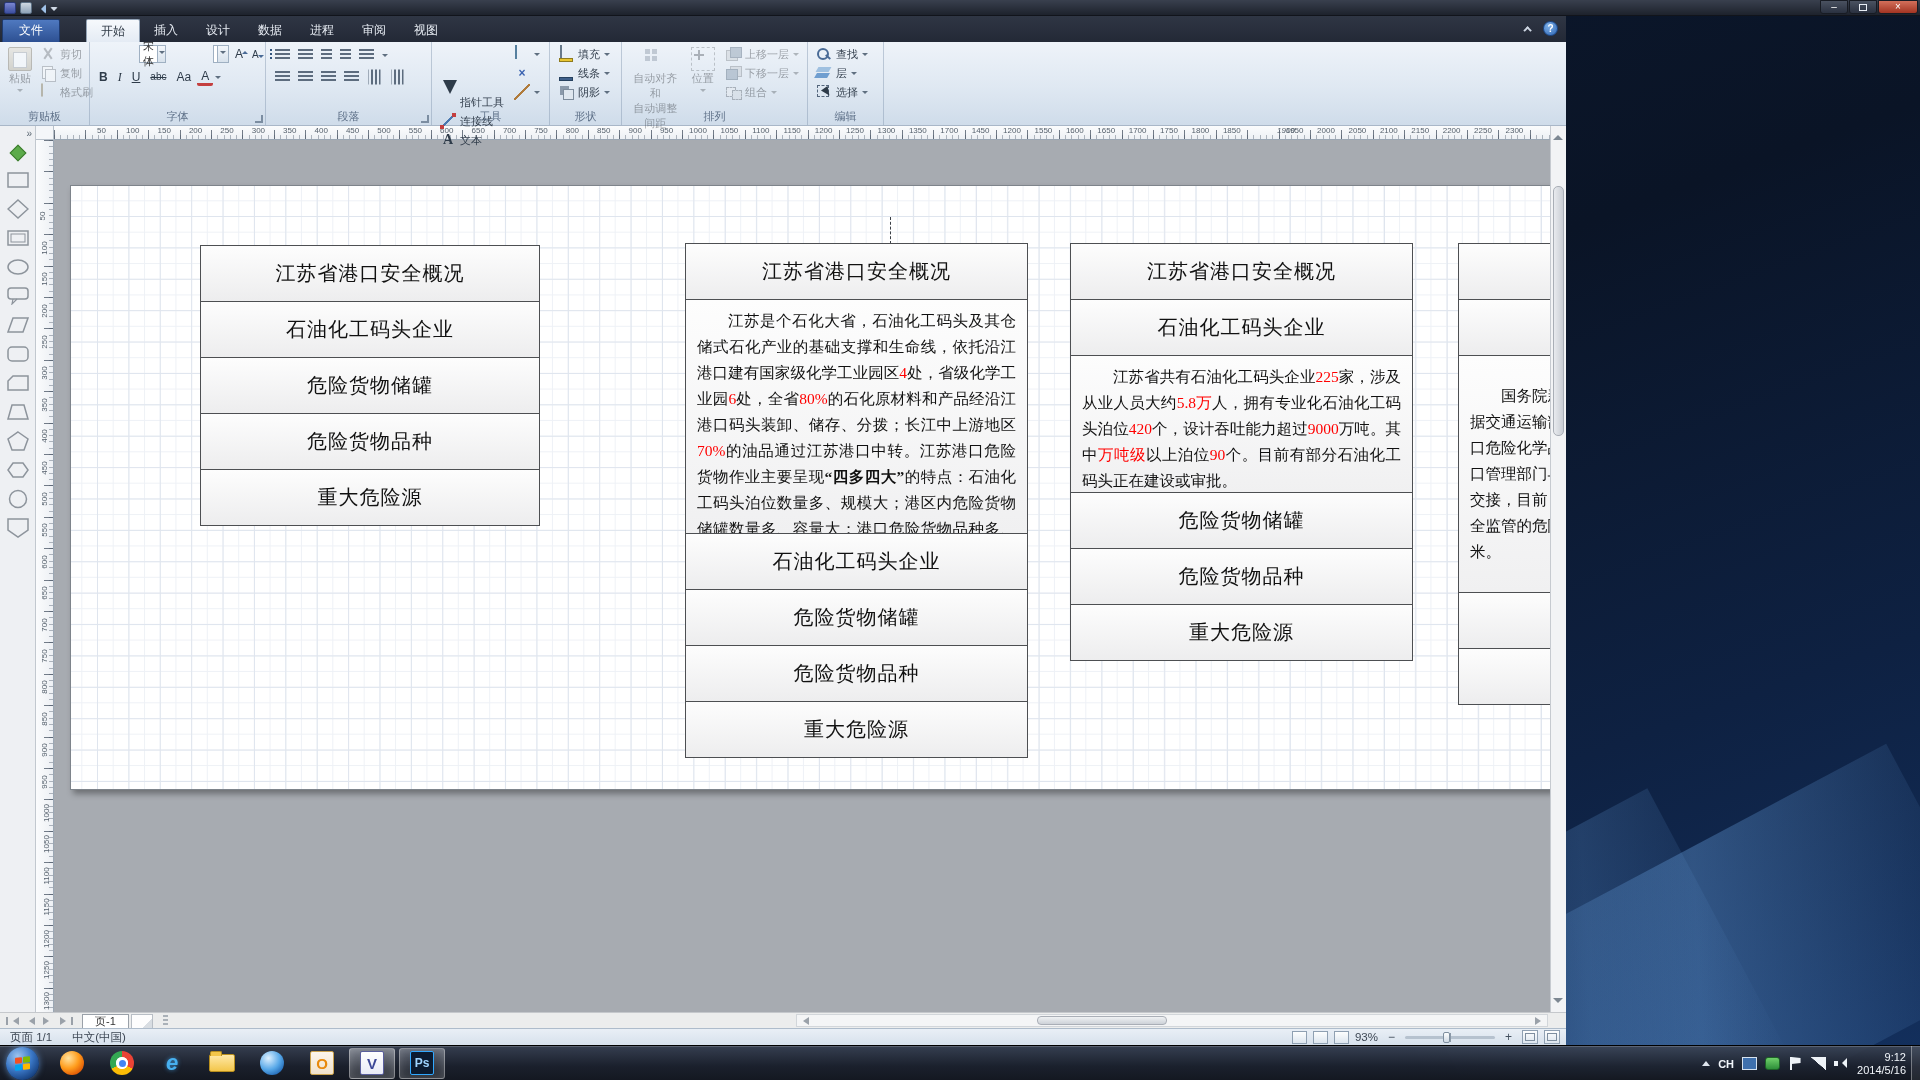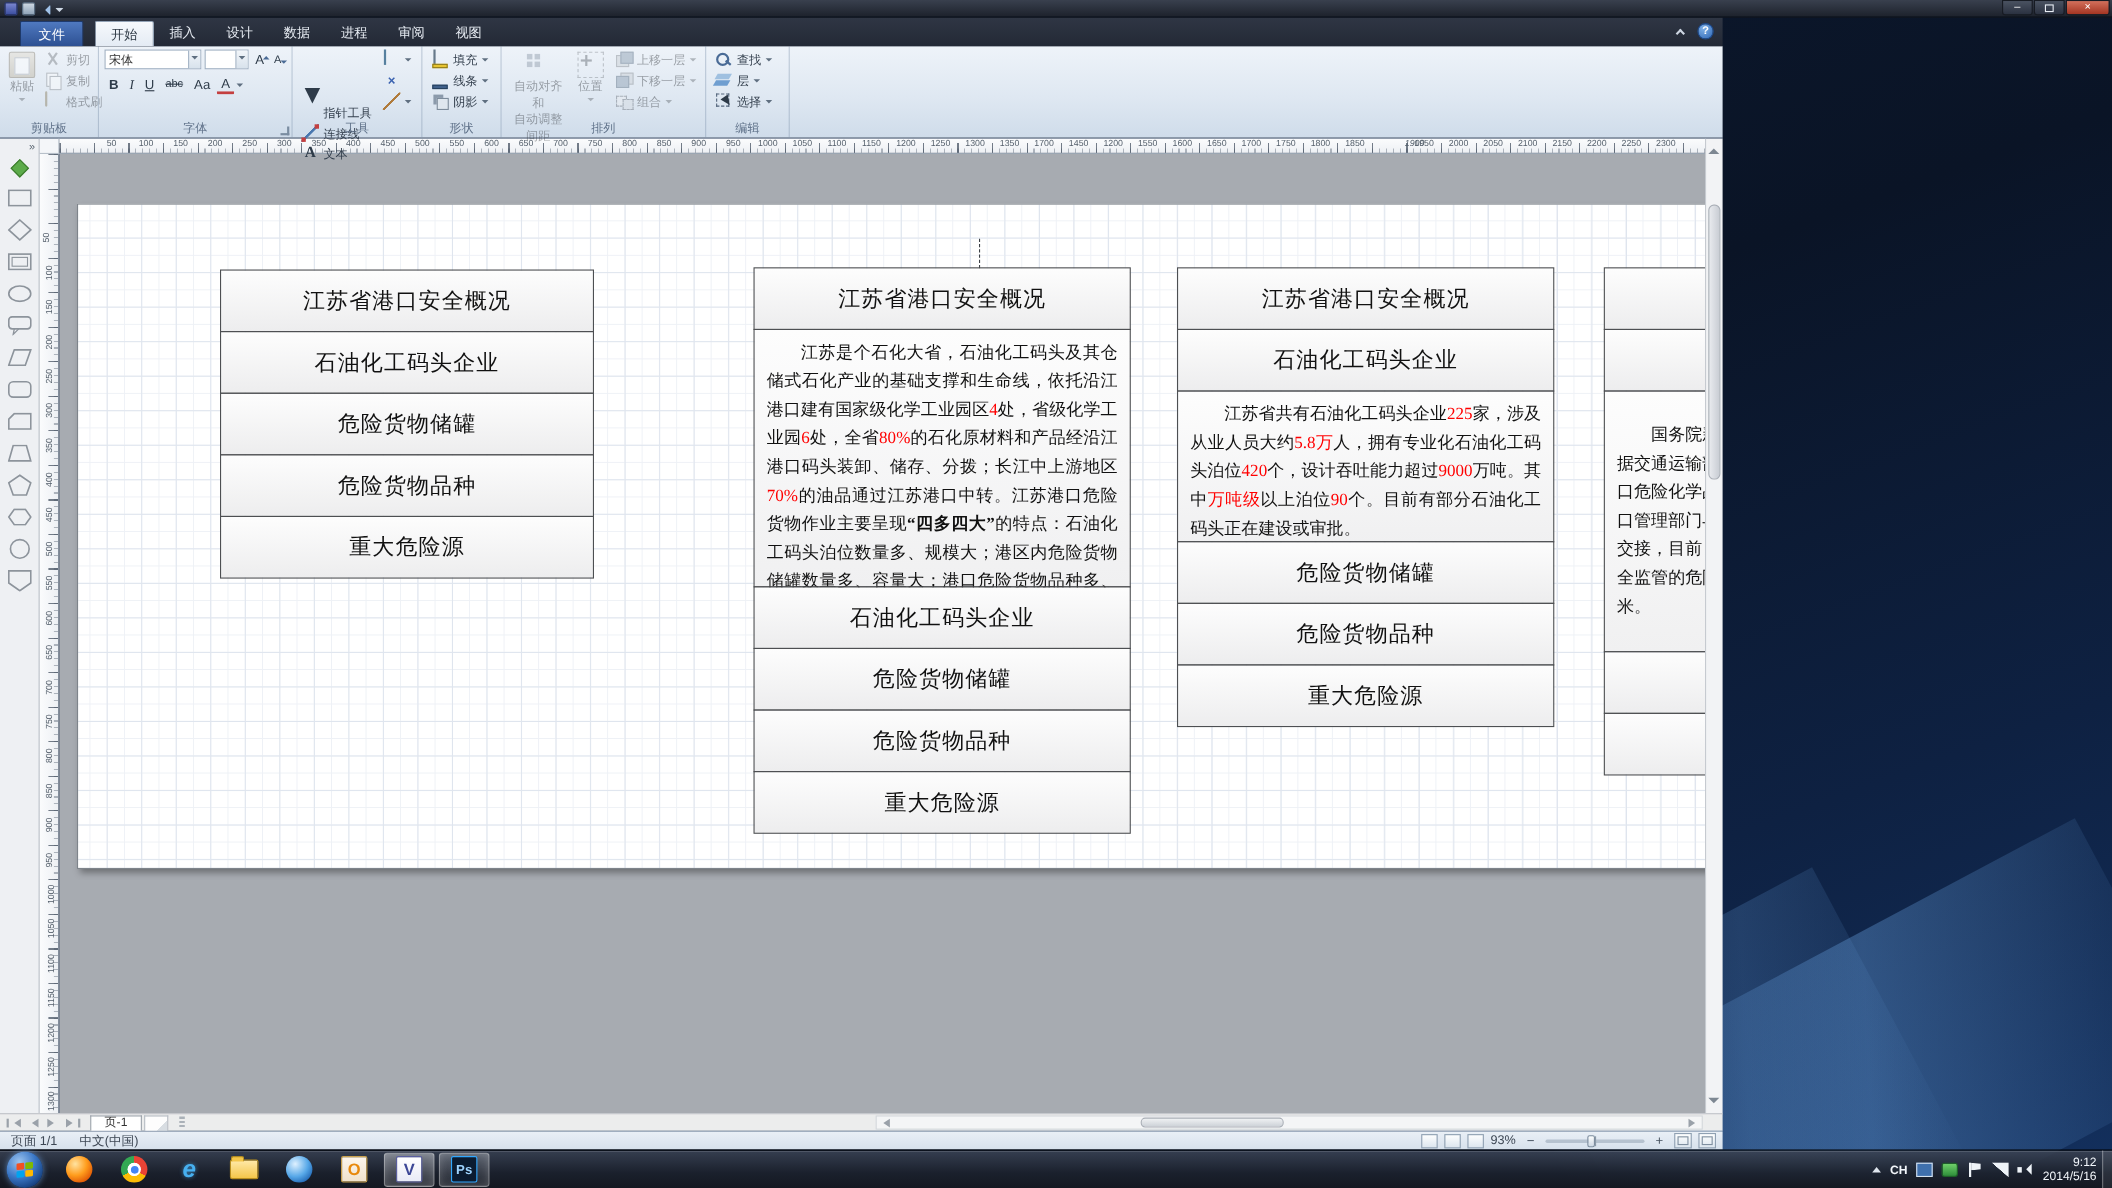--- a/index.html
+++ b/index.html
@@ -31,8 +31,8 @@
   
   .tabrow{position:absolute;left:0;top:16px;width:1566px;height:26px;
     background:linear-gradient(#2f3644,#232936);z-index:40;}
-  .filetab{position:absolute;left:18px;top:3px;padding:0 16px;height:23px;line-height:23px;color:#fff;font-size:12px;
-    background:linear-gradient(#4f79c0,#2d5092);border:1px solid #1e3a6e;border-bottom:none;border-radius:2px 2px 0 0;}
+  .filetab{position:absolute;left:2px;top:3px;padding:0 16px;height:23px;line-height:23px;color:#fff;font-size:12px;
+    background:linear-gradient(#4f79c0,#2d5092);border:1px solid #1e3a6e;border-bottom:none;border-radius:2px 2px 0 0;font-family:Liberation Mono, monospace;}
   .tabs{position:absolute;left:86px;top:3px;display:flex;height:23px;}
   .rtab{padding:0 14px;line-height:23px;font-size:12px;color:#e7ecf3;border-radius:2px 2px 0 0;font-family:Liberation Serif, serif;}
   .rtab.active{background:linear-gradient(#f6f9fc,#e4ebf4);color:#2f3a46;border:1px solid #93a3b6;border-bottom:none;}

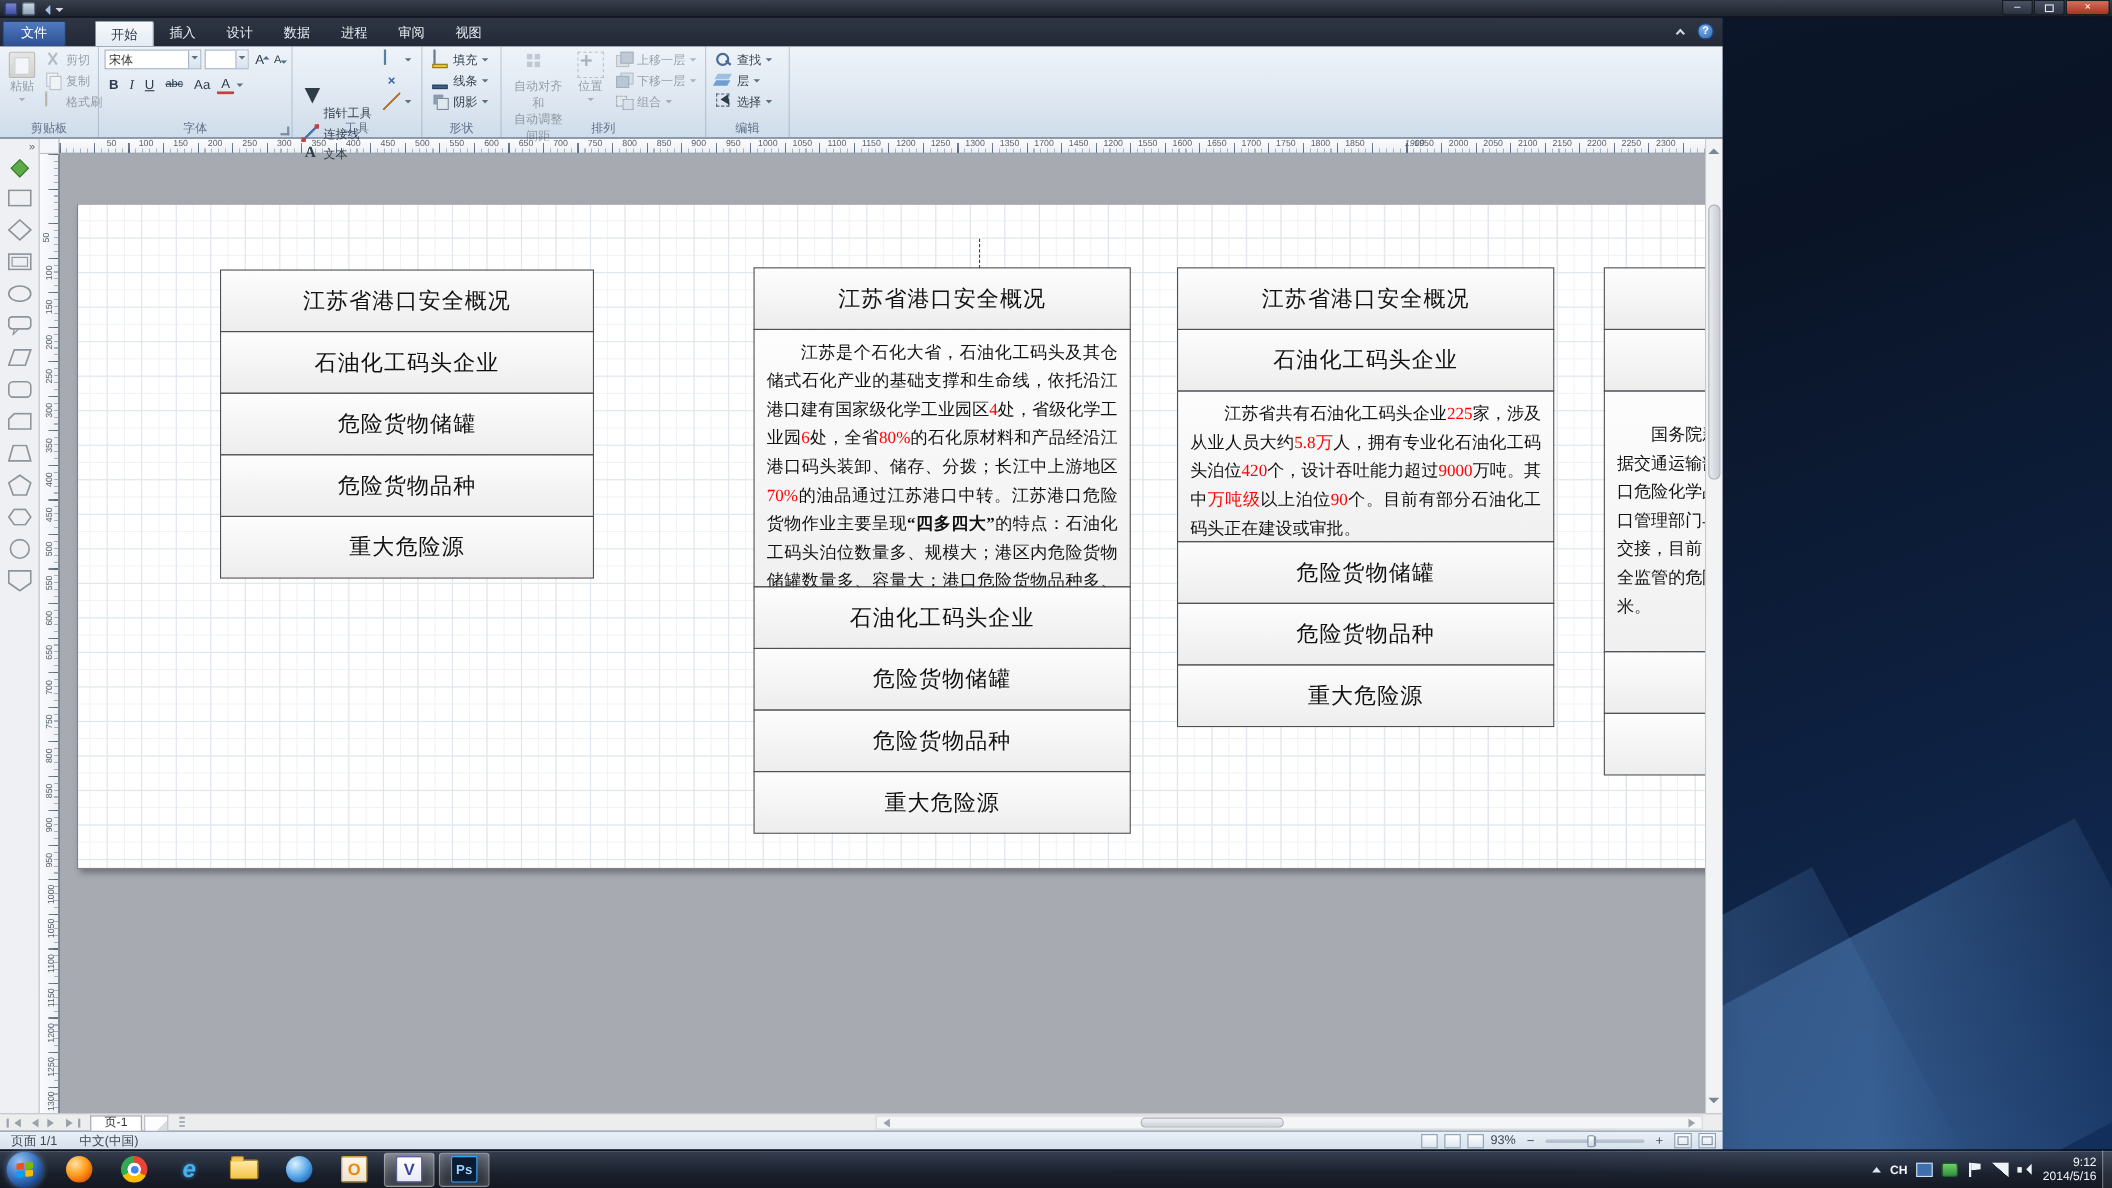--- a/index.html
+++ b/index.html
@@ -96,7 +96,7 @@
   .ic-bullets{width:15px;height:12px;background:repeating-linear-gradient(to bottom,#5d6c7e 0 2px,transparent 2px 4px);position:relative;margin:2px 0;}
   .ic-bullets:before{content:"";position:absolute;left:-5px;top:0;width:2px;height:12px;background:repeating-linear-gradient(to bottom,#31547e 0 2px,transparent 2px 4px);}
 
-  .combo{background:#fff;border:1px solid #9fb0c2;height:18px;font-size:11px;display:flex;align-items:center;padding:0 3px;color:#333;}
+  .combo{background:#fff;border:1px solid #9fb0c2;height:18px;font-size:11px;display:flex;align-items:center;padding:0 3px;color:#333;margin-left:44px;}
   .combo .spacer{flex:1;}
   .combo .cdd{width:11px;height:16px;background:linear-gradient(#f2f6fa,#d8e2ec);border-left:1px solid #9fb0c2;display:flex;align-items:center;justify-content:center;margin-right:-3px;}
   .fontbtn{font-size:12px;color:#2e3b49;padding:0 4px;height:18px;line-height:18px;border-radius:2px;}

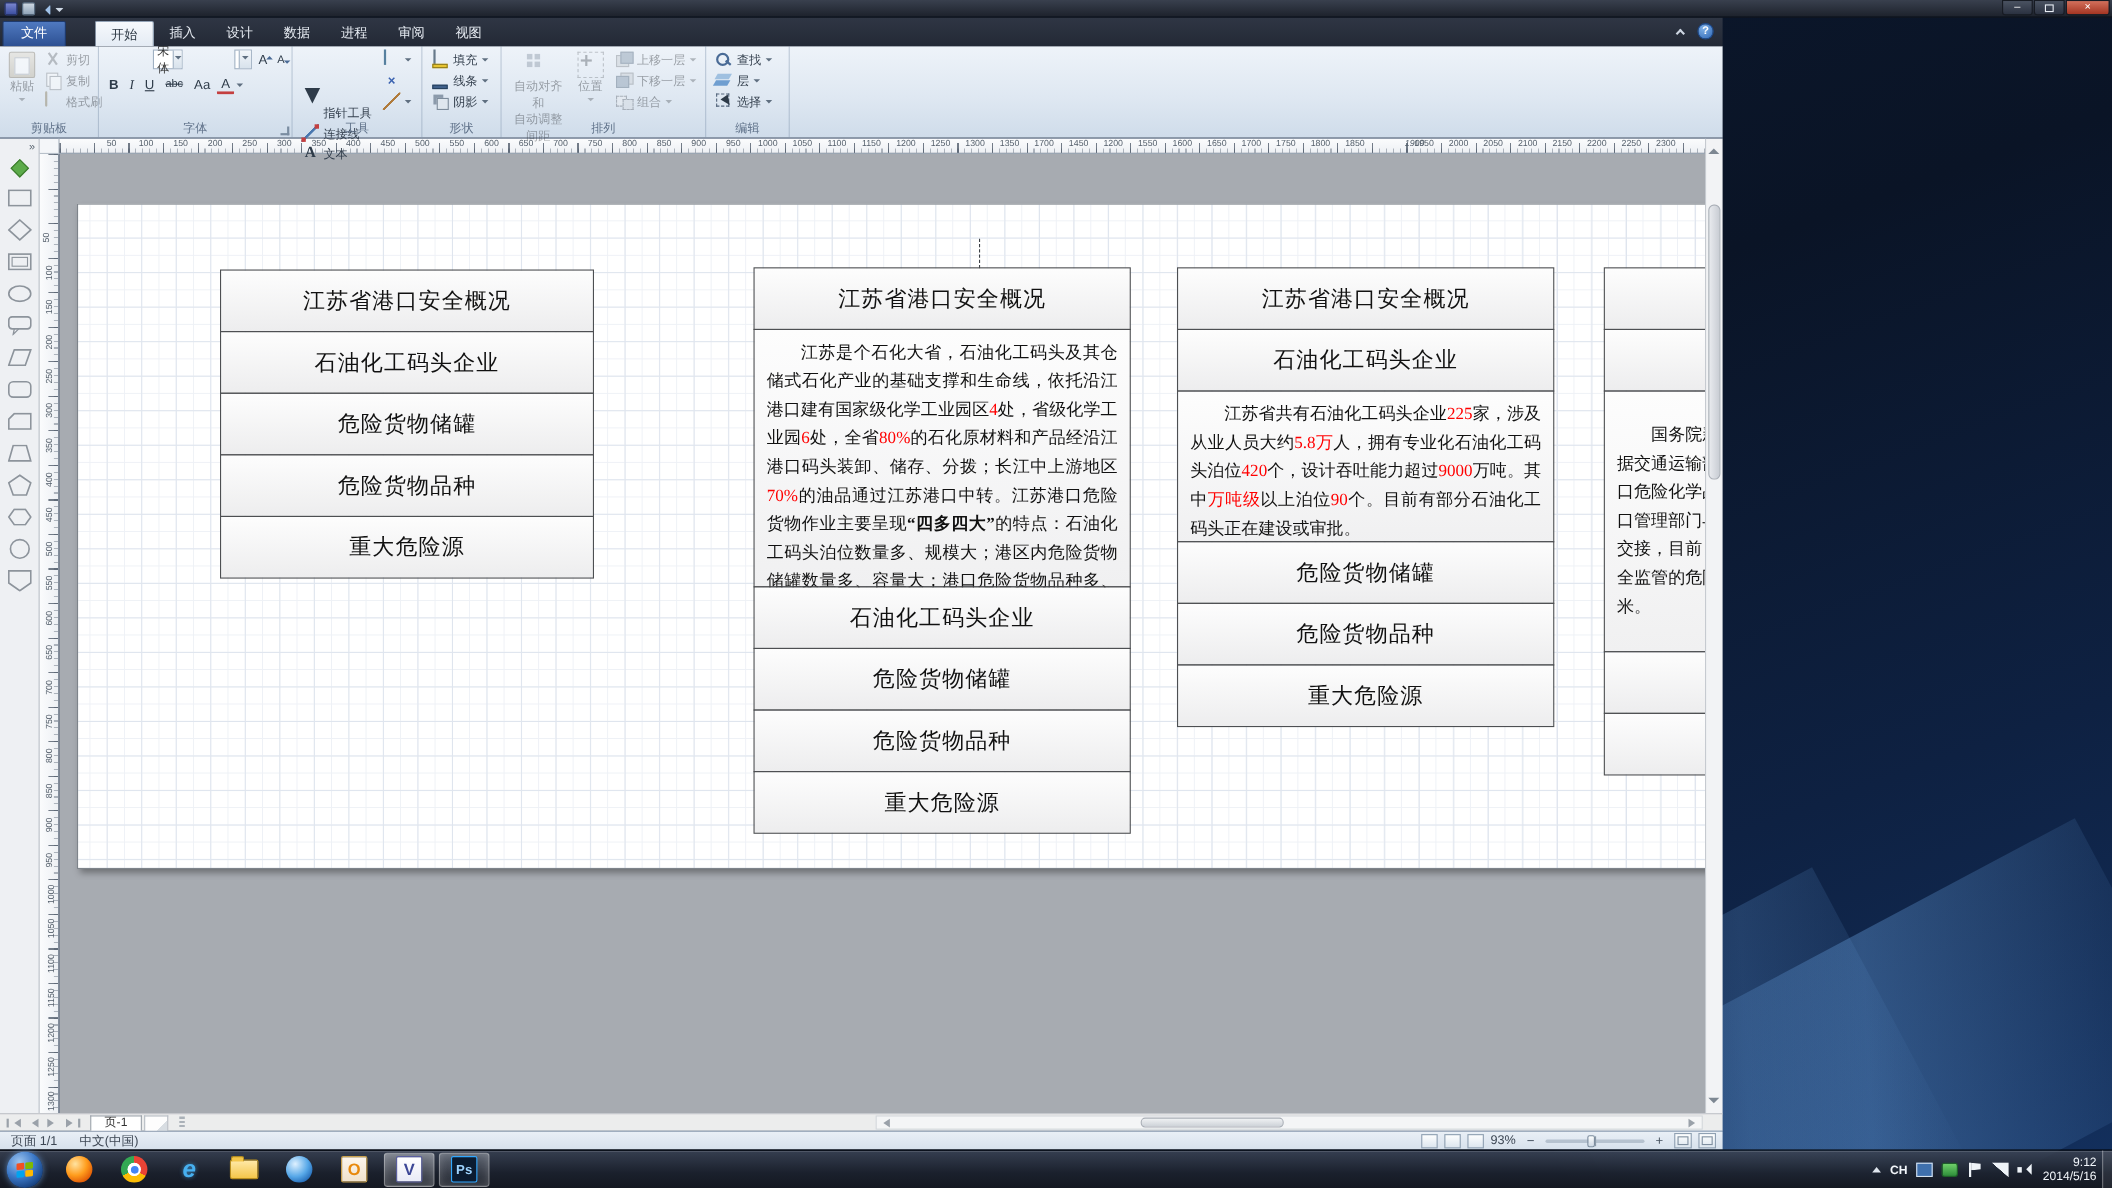--- a/index.html
+++ b/index.html
@@ -340,6 +340,26 @@
     <div class="glabel">字体</div>
   </div>
 
+  <div class="rgroup" style="width:166px">
+    <div style="display:flex;gap:8px;align-items:center;padding:2px 4px;">
+      <span class="ic-bullets"></span>
+      <span class="ic-lines dark"></span>
+      <span class="ic-lines dark" style="width:11px"></span>
+      <span class="ic-lines dark" style="width:11px"></span>
+      <span class="ic-lines dark"></span>
+      <span class="dd"></span>
+    </div>
+    <div style="display:flex;gap:8px;align-items:center;padding:4px 4px 0;">
+      <span class="ic-lines dark"></span>
+      <span class="ic-lines dark"></span>
+      <span class="ic-lines dark"></span>
+      <span class="ic-lines dark"></span>
+      <span class="ic-lines dark" style="transform:rotate(90deg)"></span>
+      <span class="ic-lines dark" style="transform:rotate(90deg)"></span>
+    </div>
+    <div class="dlauncher"></div>
+    <div class="glabel">段落</div>
+  </div>
 
   <div class="rgroup" style="width:118px">
     <div style="display:flex;gap:4px;">

